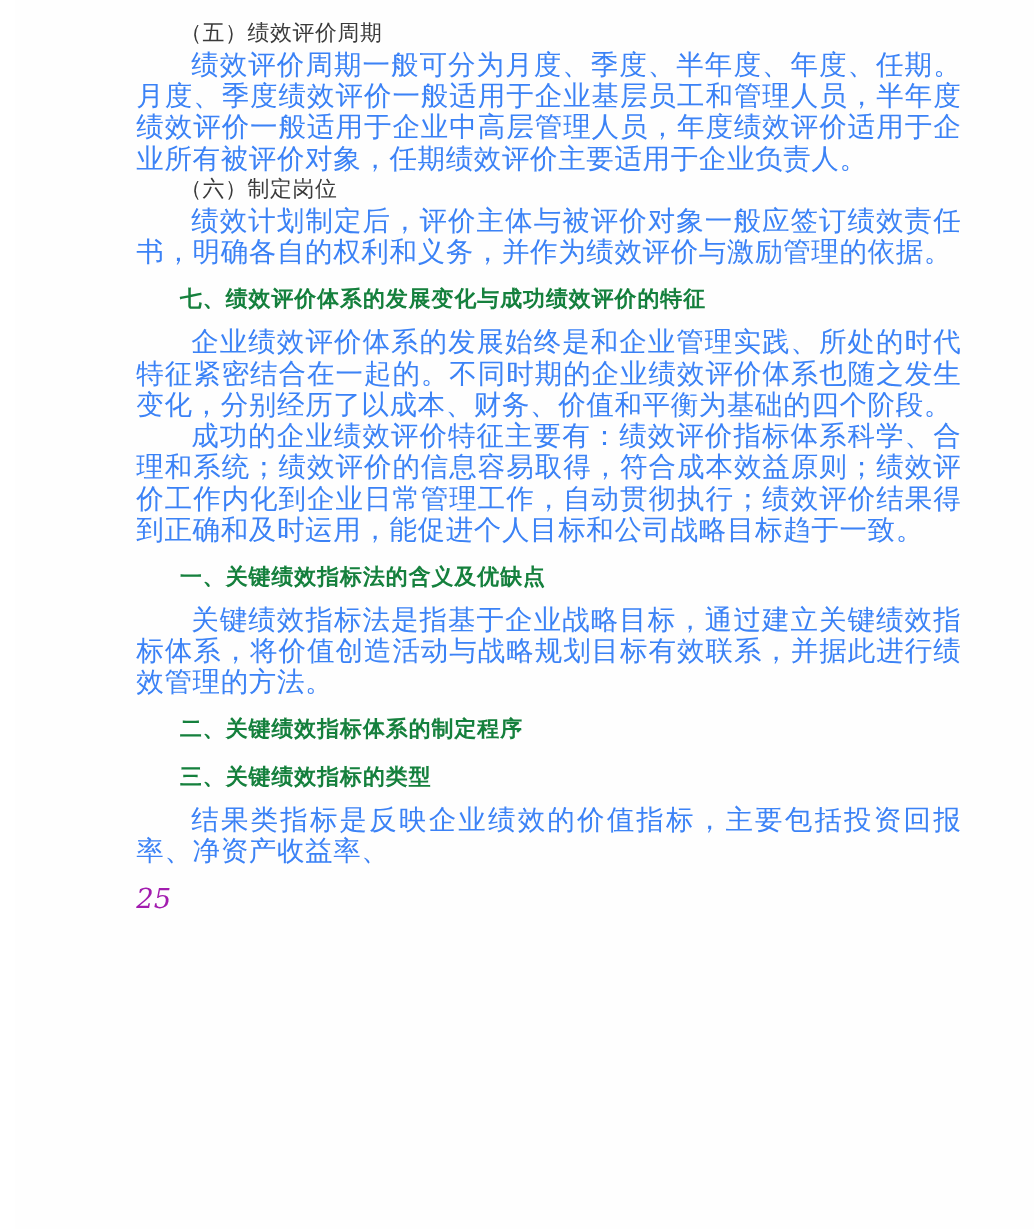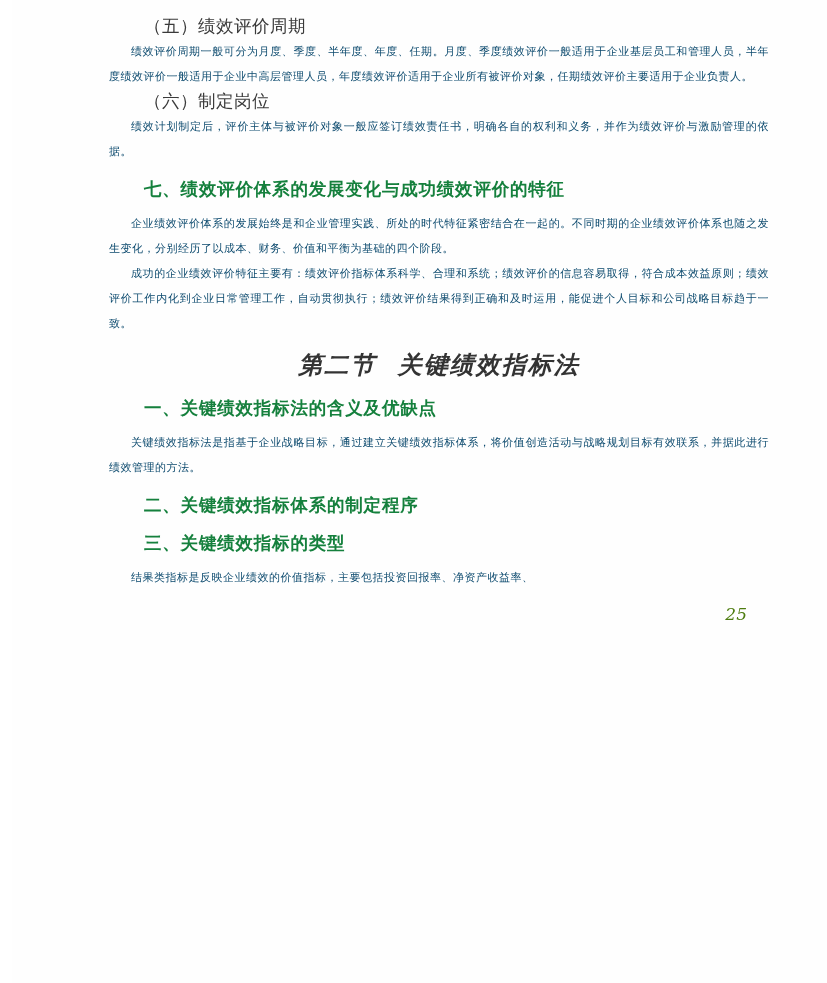--- a/index.html
+++ b/index.html
@@ -24,13 +24,13 @@
   }
   p.body-para {
     margin: 0;
-    font-size: 11px;
+    font-size: 22px;
     line-height: 25px;
     letter-spacing: 0.5px;
     text-align: justify;
     text-justify: inter-character;
     text-indent: 2em;
-    color: #0c4a6e;
+    color: #3b82f6;
   }
   p.sub-heading {
     margin: 0;

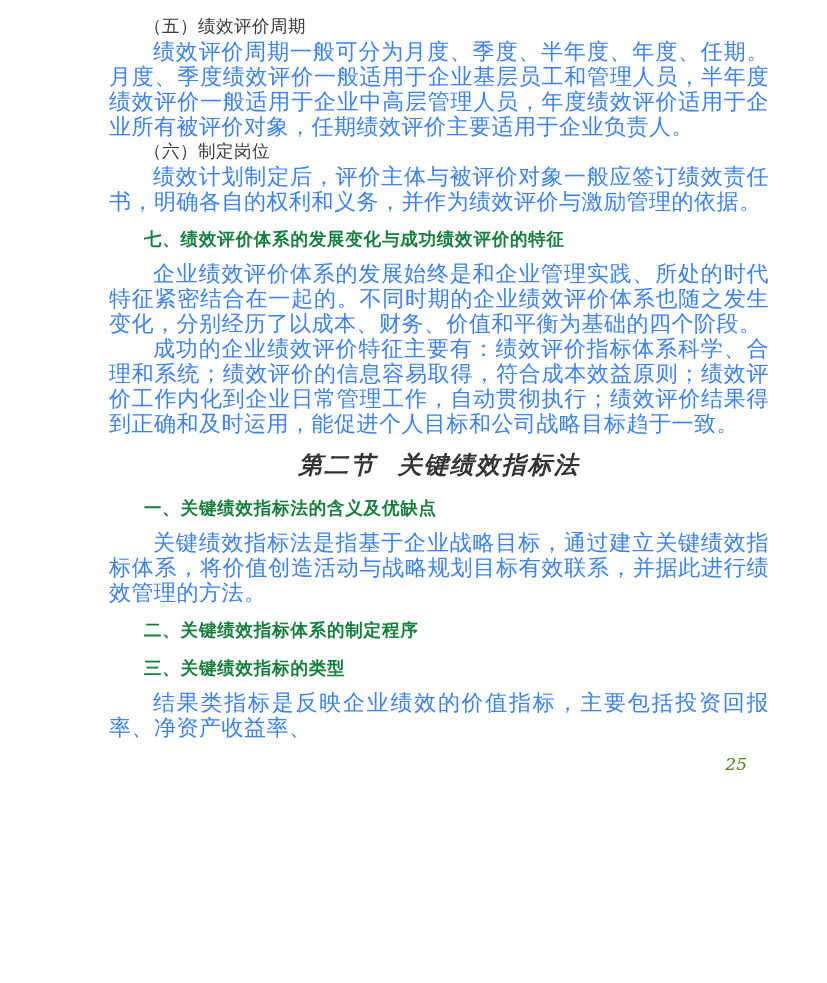--- a/index.html
+++ b/index.html
@@ -92,9 +92,6 @@
 
     <p class="body-para">成功的企业绩效评价特征主要有：绩效评价指标体系科学、合理和系统；绩效评价的信息容易取得，符合成本效益原则；绩效评价工作内化到企业日常管理工作，自动贯彻执行；绩效评价结果得到正确和及时运用，能促进个人目标和公司战略目标趋于一致。</p>
 
-    <h2 class="section-title">
-      <span class="title-label">第二节</span><span>关键绩效指标法</span>
-    </h2>
 
     <h3 class="bold-heading">一、关键绩效指标法的含义及优缺点</h3>
 

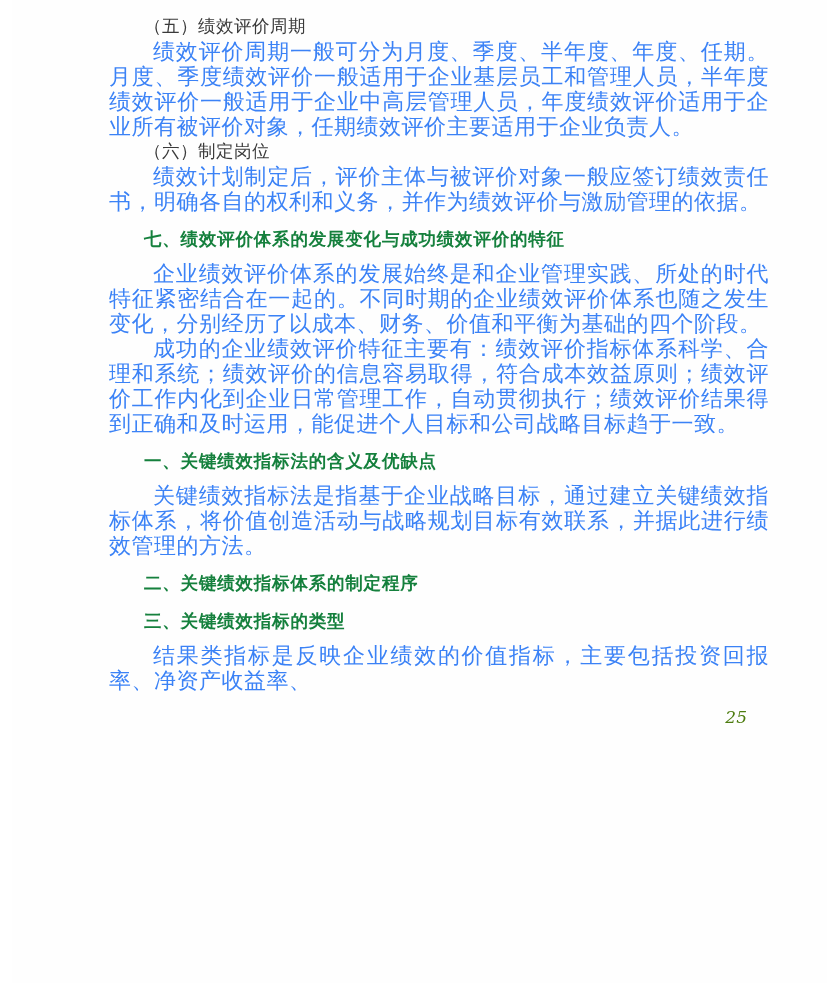--- a/index.html
+++ b/index.html
@@ -64,11 +64,11 @@
   h2.section-title .title-label { margin-right: 0.9em; }
   .page-number {
     margin-top: 14px;
-    text-align: right;
+    text-align: left;
     padding-right: 22px;
-    font-size: 17px;
+    font-size: 22px;
     font-style: italic;
-    color: #4d7c0f;
+    color: #a21caf;
     font-family: "DejaVu Serif", "Liberation Serif", serif;
   }
 </style>

